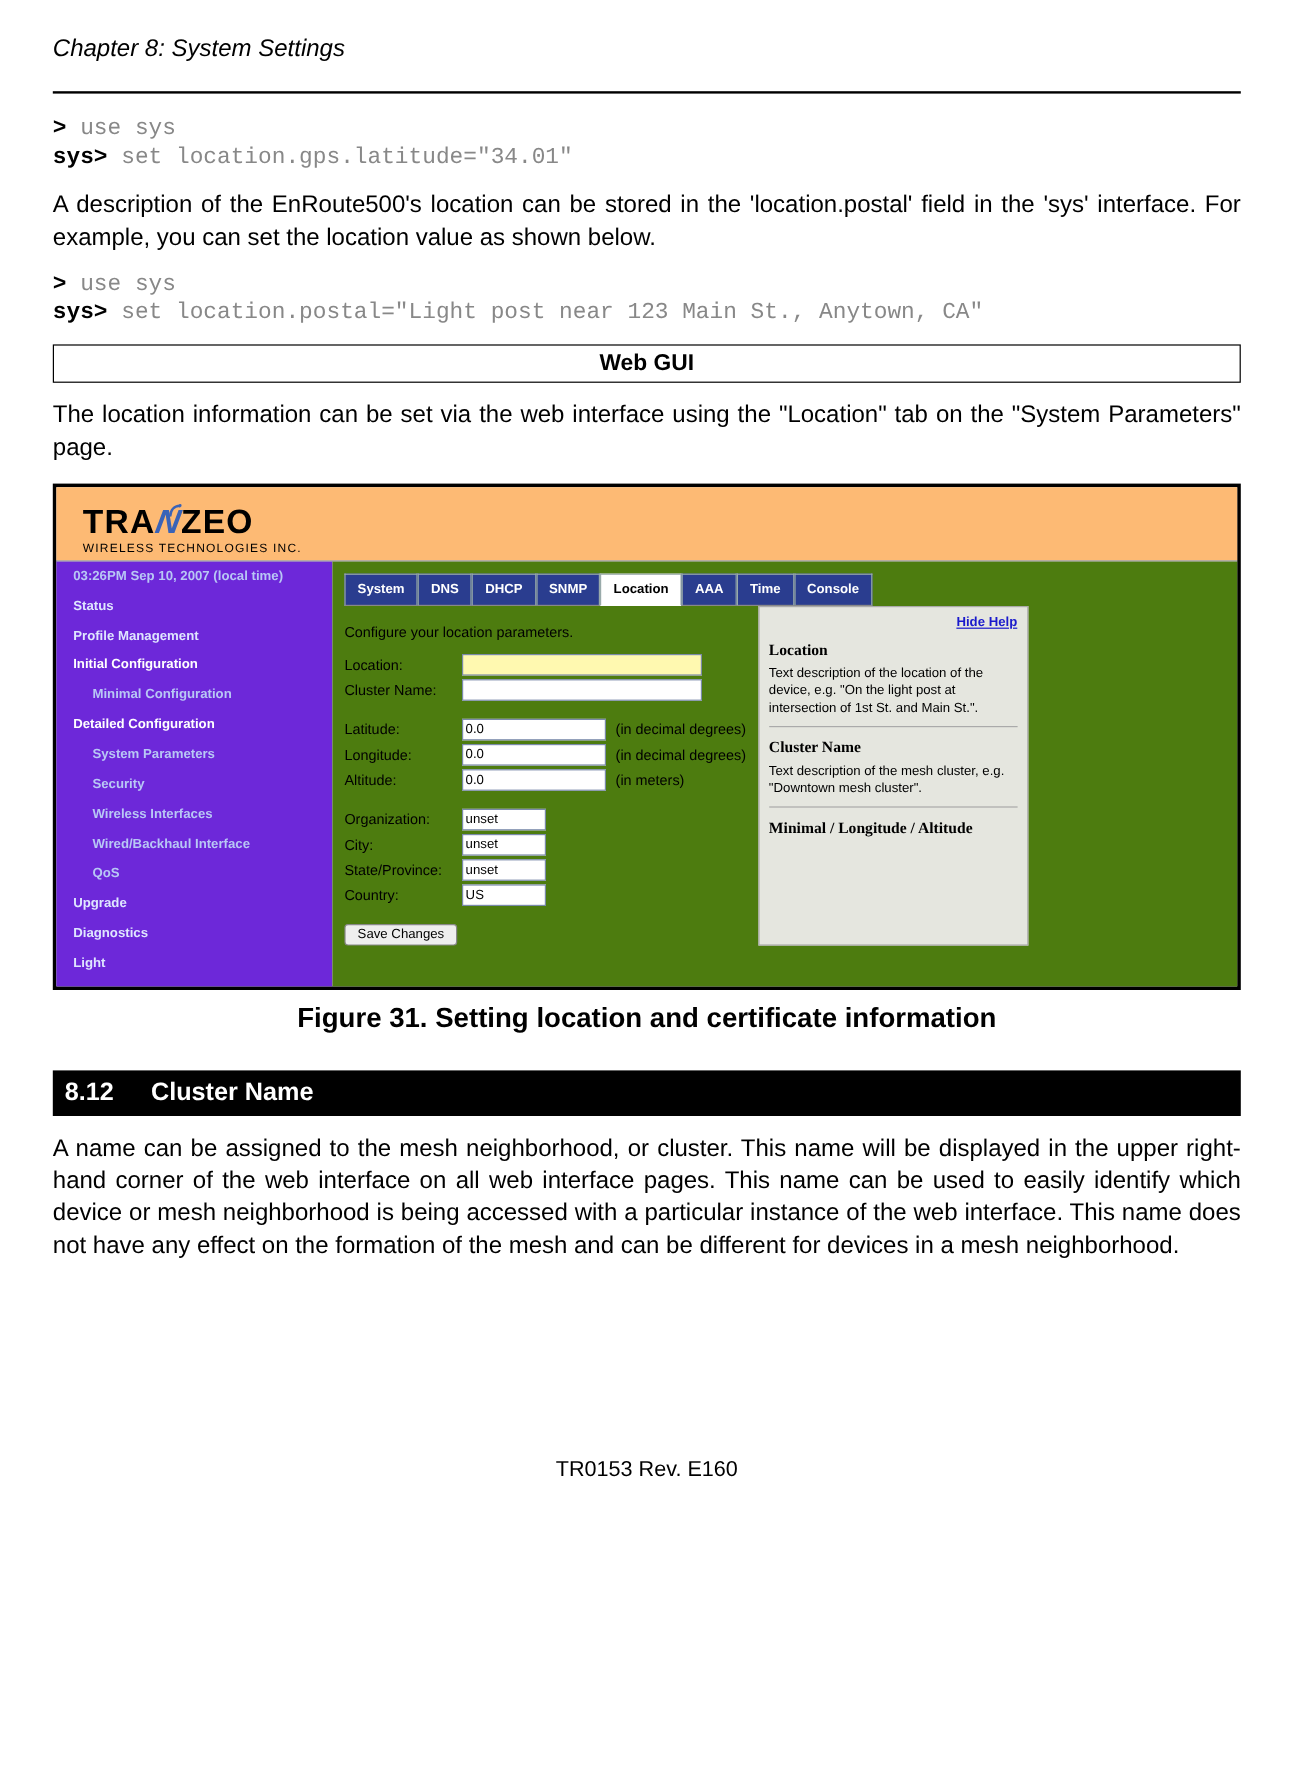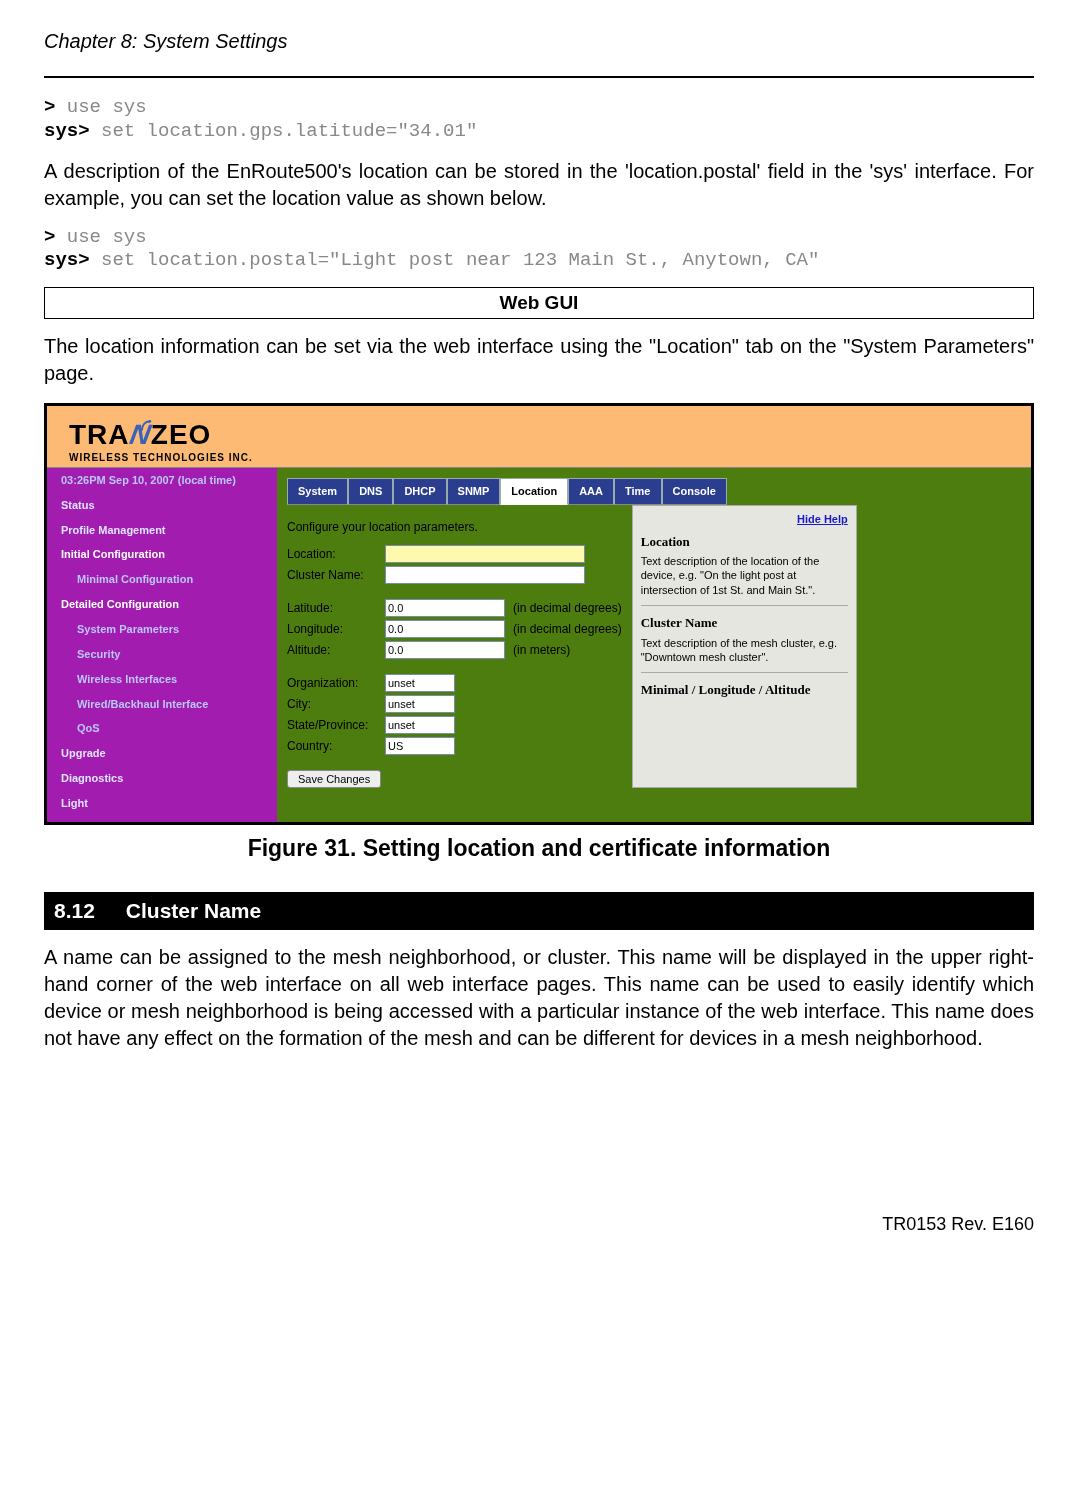--- a/index.html
+++ b/index.html
@@ -64,7 +64,7 @@
     width: 14px; height: 14px;
     transform: rotate(-25deg);
   }
-  .brand-tag { font-size: 10px; letter-spacing: 1px; font-weight: bold; color: #000; margin-top: -2px; }
+  .brand-tag { font-size: 10px; letter-spacing: 1px; font-weight: normal; color: #000; margin-top: -2px; }
   .shot-body { display: flex; border-top: 1px solid #888; }
   
   .leftnav {

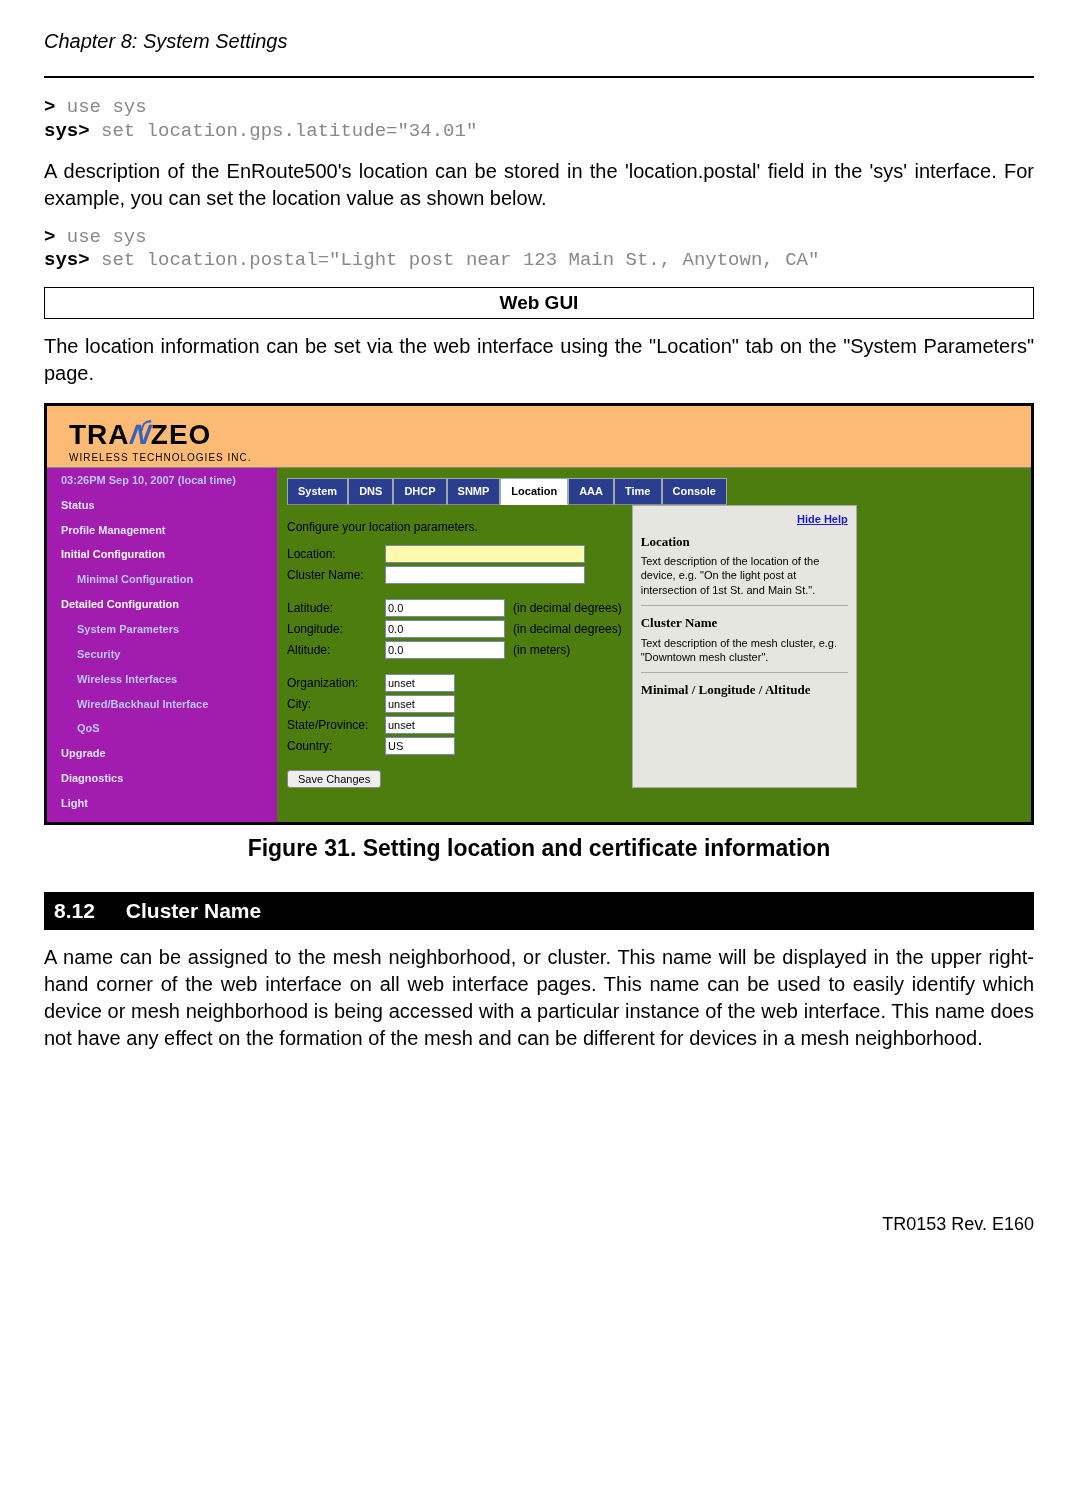--- a/index.html
+++ b/index.html
@@ -69,7 +69,7 @@
   
   .leftnav {
     width: 230px;
-    background: #a21caf;
+    background: #6d28d9;
     color: #fff;
     font-size: 11px;
     font-weight: bold;

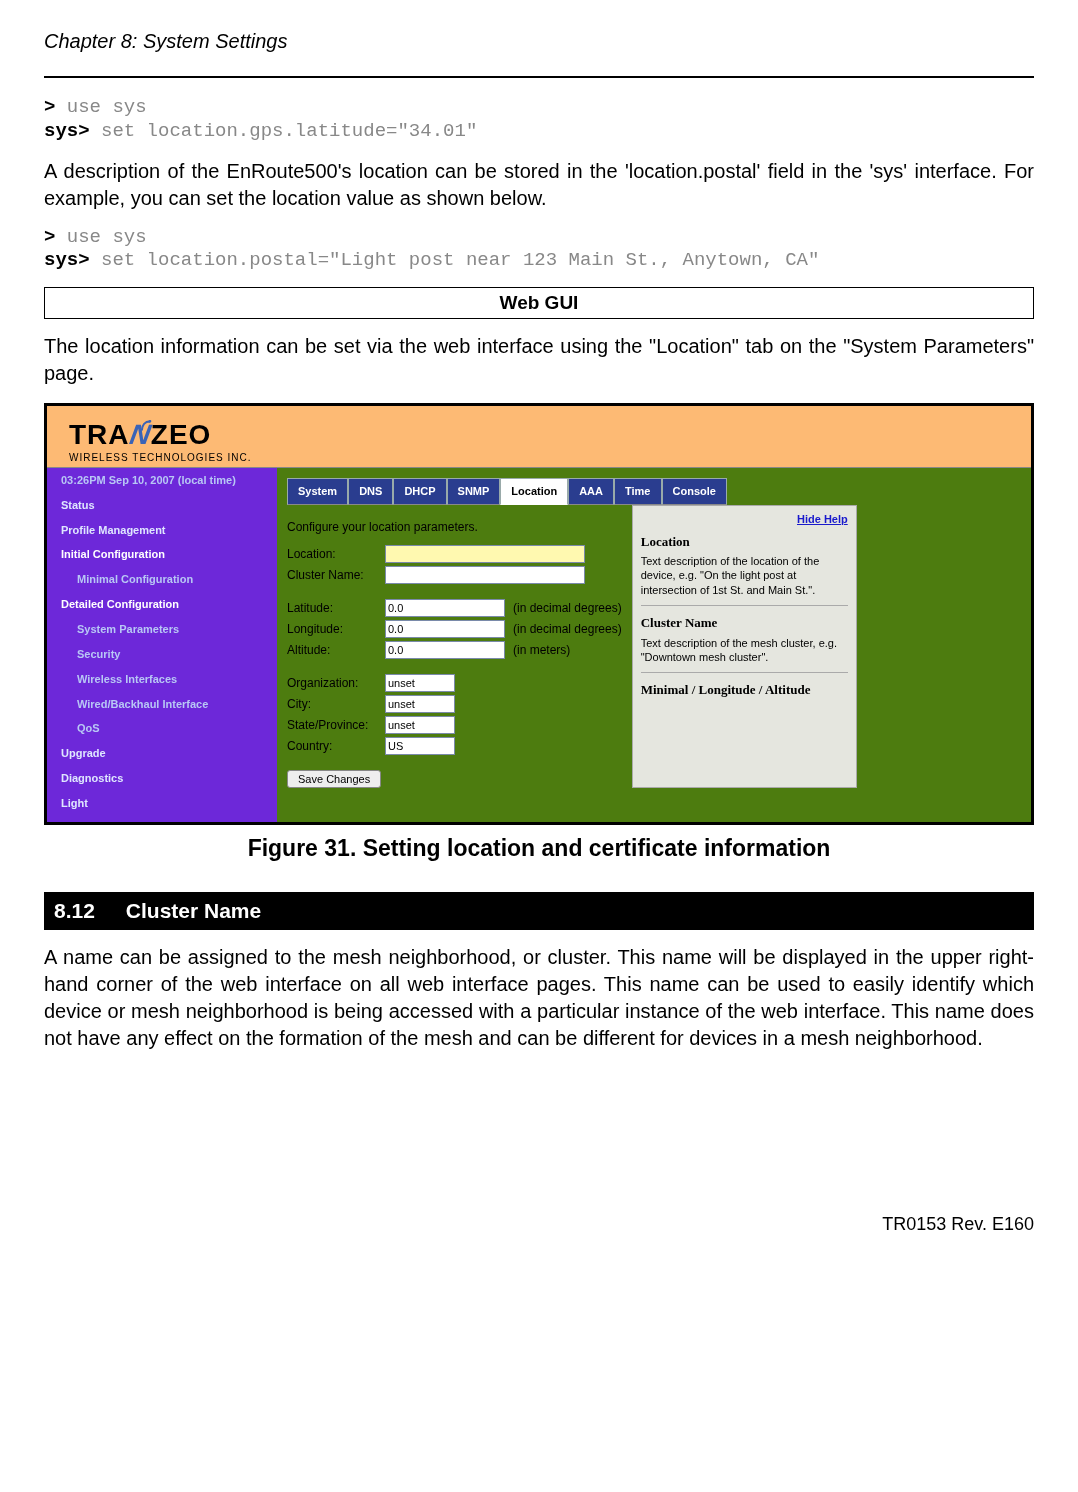--- a/index.html
+++ b/index.html
@@ -138,7 +138,7 @@
   .section-bar .num { display: inline-block; width: 66px; }
   .footer {
     display: flex;
-    justify-content: flex-end;
+    justify-content: center;
     font-size: 18px;
     margin-top: 160px;
   }

